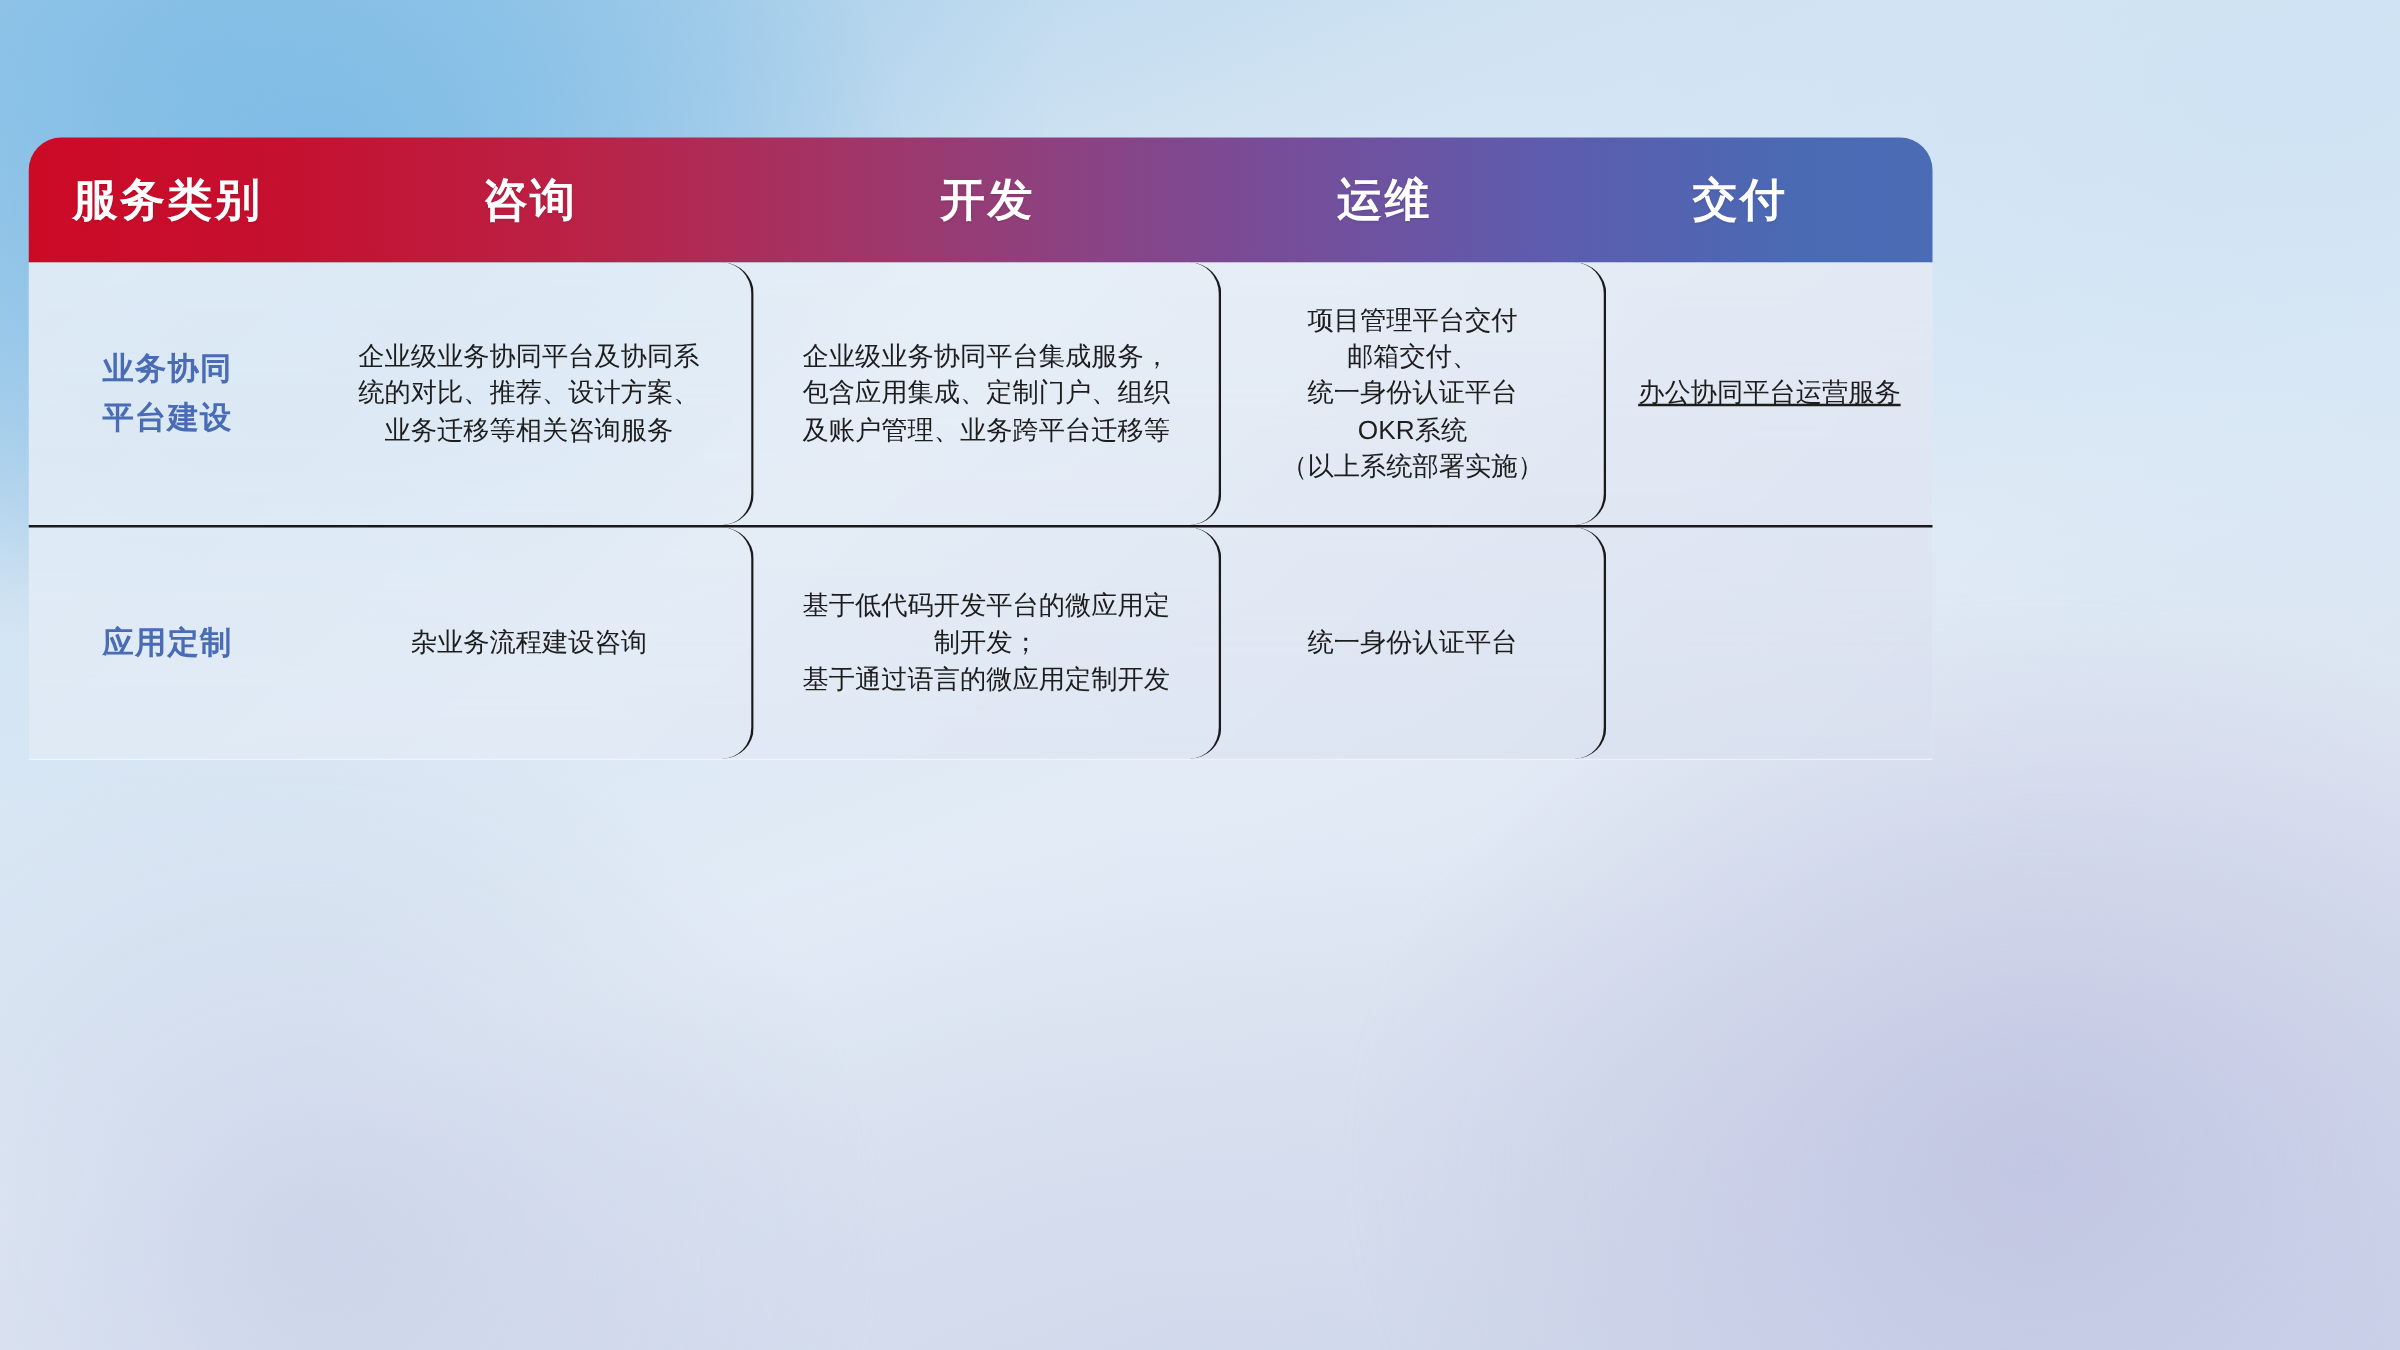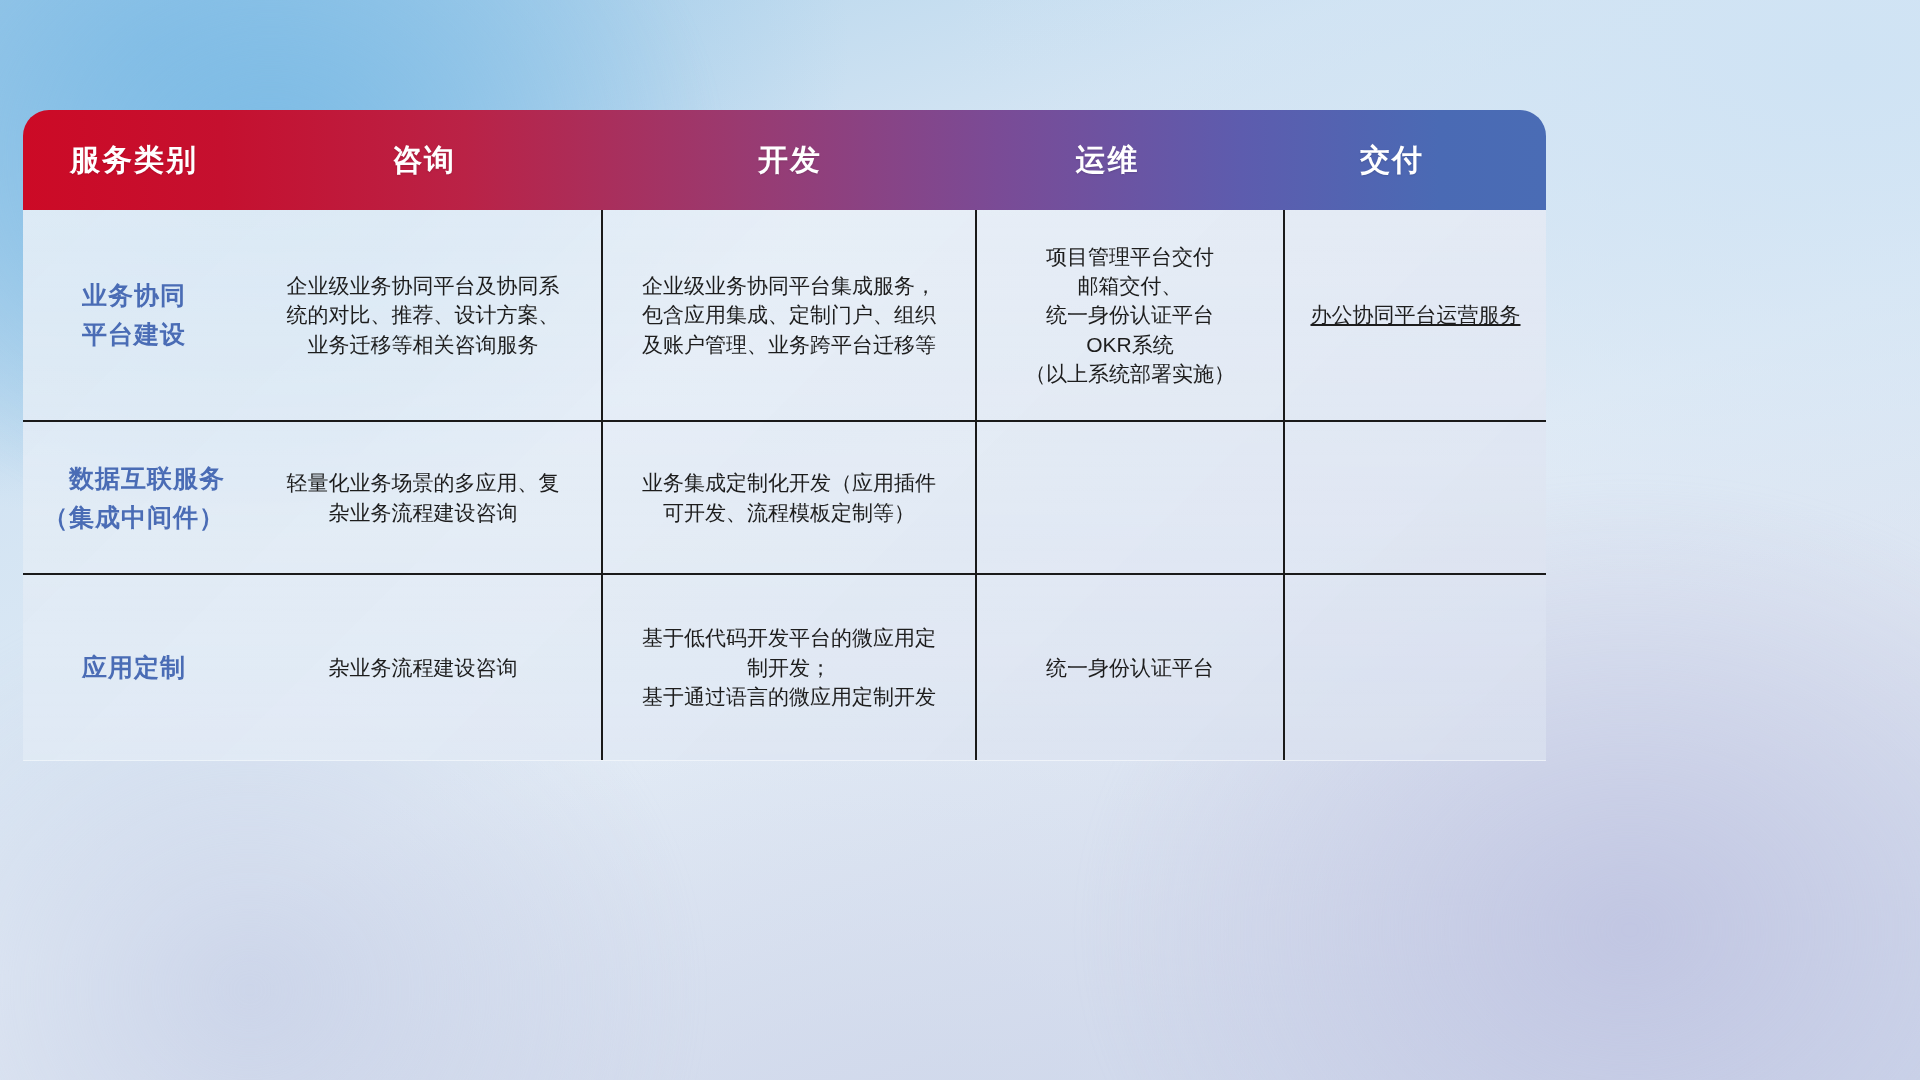--- a/index.html
+++ b/index.html
@@ -77,7 +77,7 @@
     align-items: center;
     justify-content: center;
     color: #ffffff;
-    font-size: 30px;
+    font-size: 36px;
     font-weight: bold;
     letter-spacing: 2px;
     text-shadow: 0 1px 2px rgba(0,0,0,0.13);

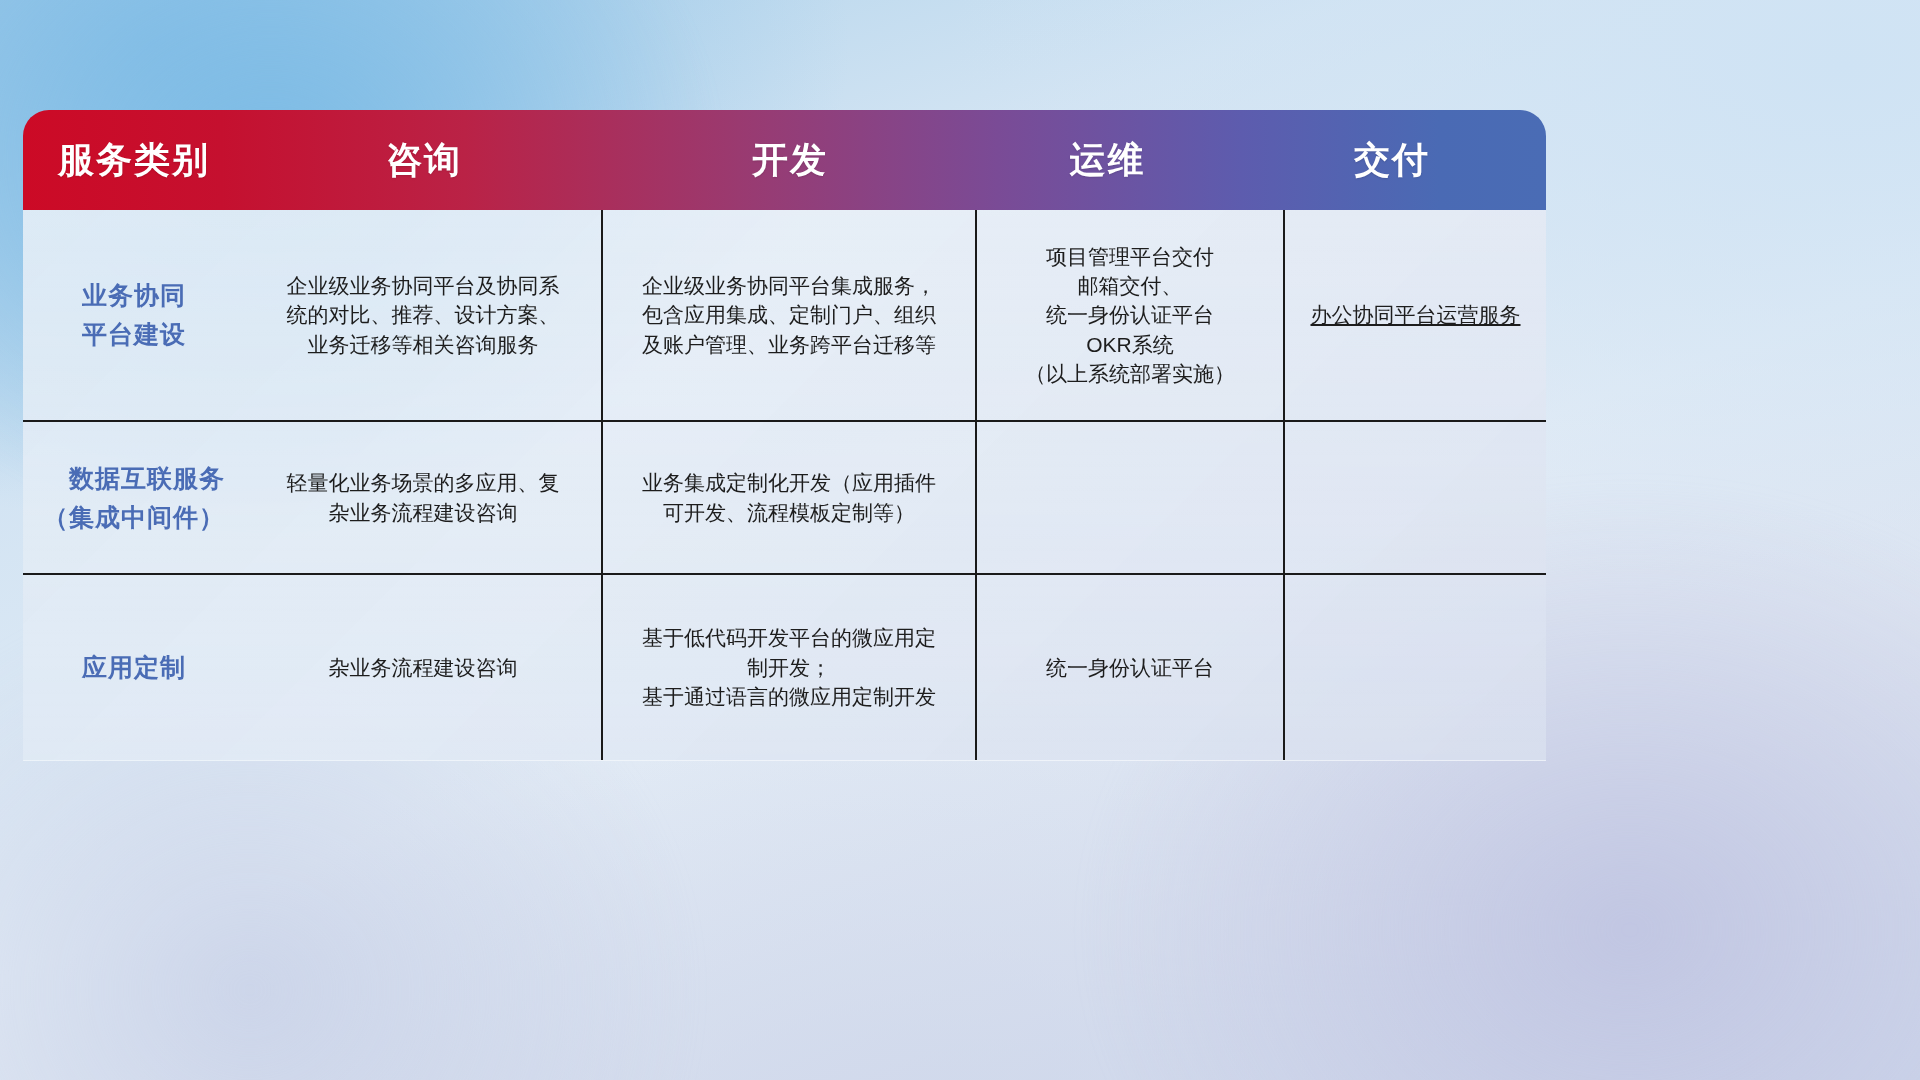--- a/index.html
+++ b/index.html
@@ -110,6 +110,7 @@
     color: #1d1d1d;
     border-right: 2px solid #1a1a1a;
     white-space: pre-line;
+    border-radius: 25px;
   }
   .tcell.nolineright { border-right: none; text-decoration: underline; }
   .tcell.cat {

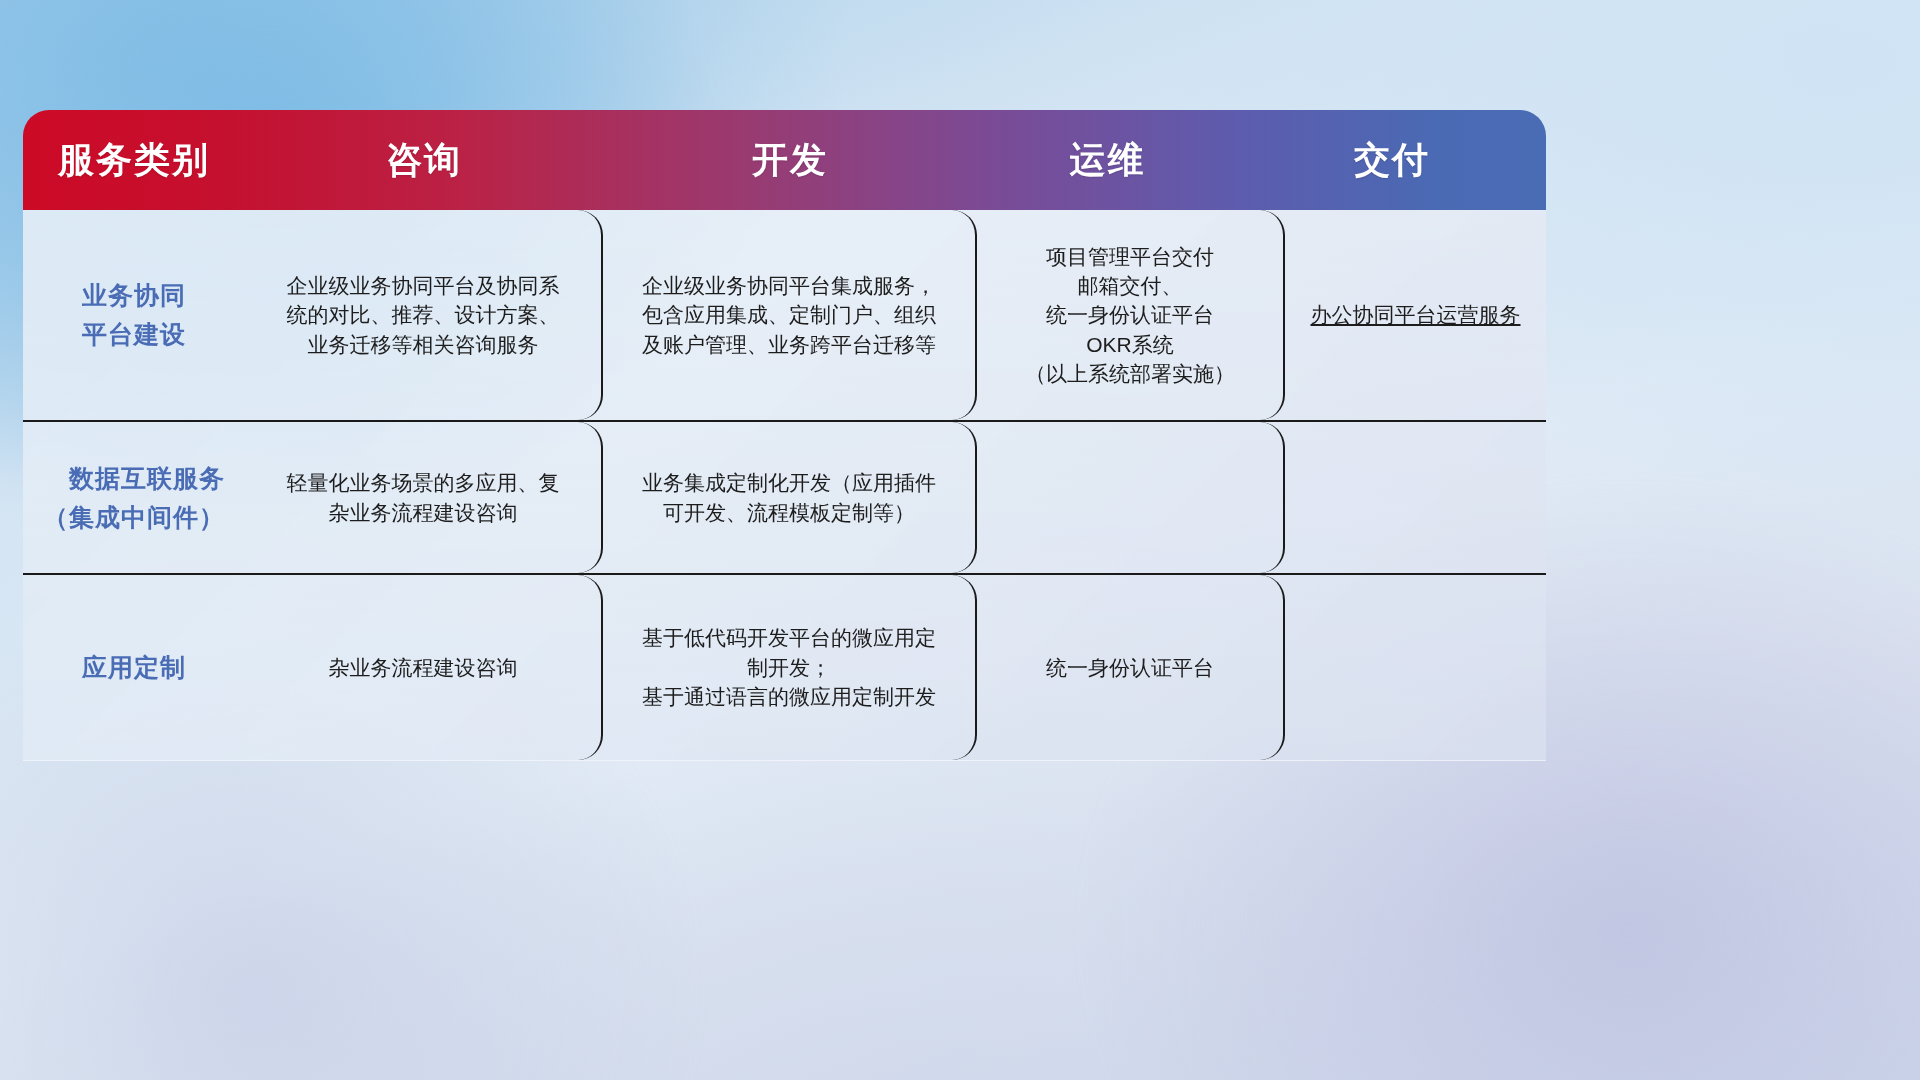--- a/index.html
+++ b/index.html
@@ -171,16 +171,6 @@
       <div class="tcell c4 nolineright">办公协同平台运营服务</div>
     </div>
 
-    <div class="trow r1">
-      <div class="tcell cat c0">数据互联服务
-（集成中间件）</div>
-      <div class="tcell c1">轻量化业务场景的多应用、复
-杂业务流程建设咨询</div>
-      <div class="tcell c2">业务集成定制化开发（应用插件
-可开发、流程模板定制等）</div>
-      <div class="tcell c3"></div>
-      <div class="tcell c4 nolineright"></div>
-    </div>
 
     <div class="trow r2 last">
       <div class="tcell cat c0">应用定制</div>

